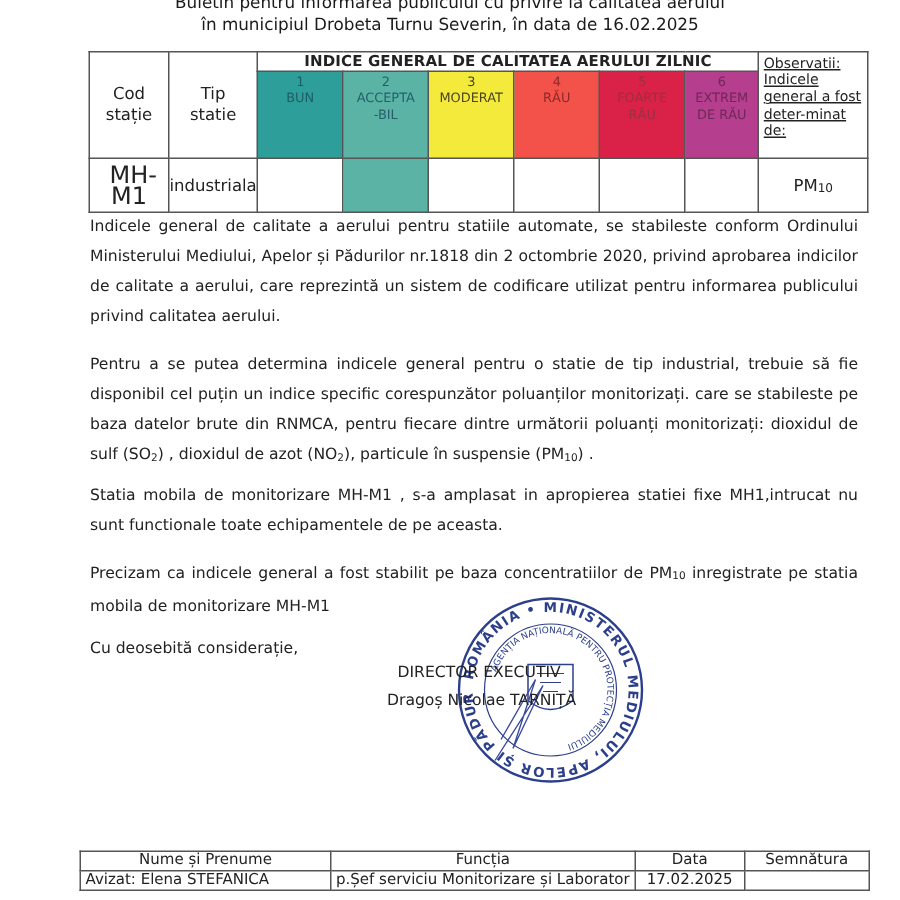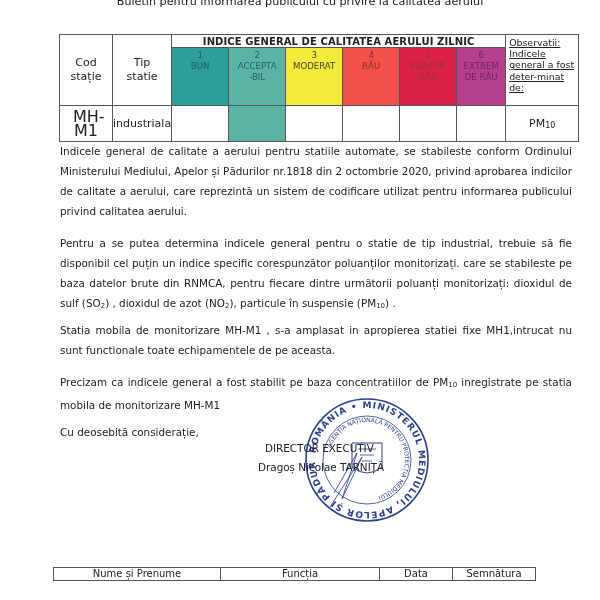--- a/index.html
+++ b/index.html
@@ -46,6 +46,7 @@
 
 <div class="title">
   <div>Buletin pentru informarea publicului cu privire la calitatea aerului</div>
+  <div>în municipiul Drobeta Turnu Severin, în data de 16.02.2025</div>
 </div>
 
 <table class="idx">

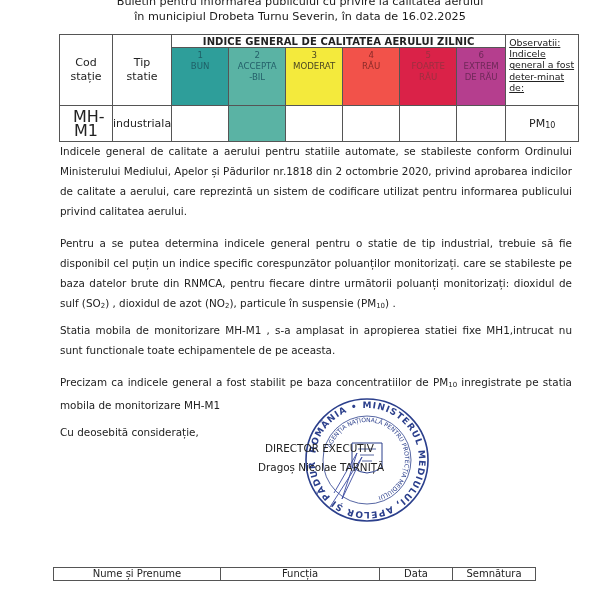--- a/index.html
+++ b/index.html
@@ -118,6 +118,12 @@
     <td style="width:66px;">Data</td>
     <td style="width:76px;">Semnătura</td>
   </tr>
+  <tr>
+    <td>Avizat: Elena STEFANICA</td>
+    <td>p.Șef serviciu Monitorizare și Laborator</td>
+    <td style="text-align:center;">17.02.2025</td>
+    <td></td>
+  </tr>
 </tbody>
   </table>
 

